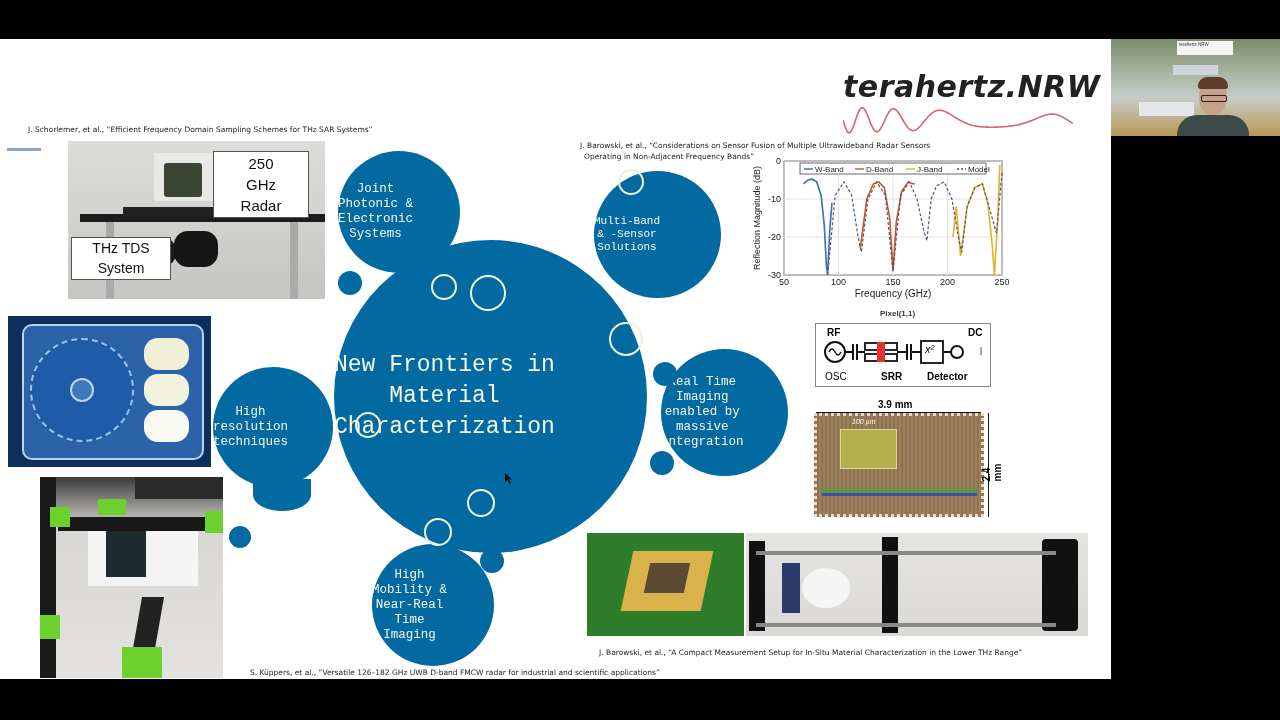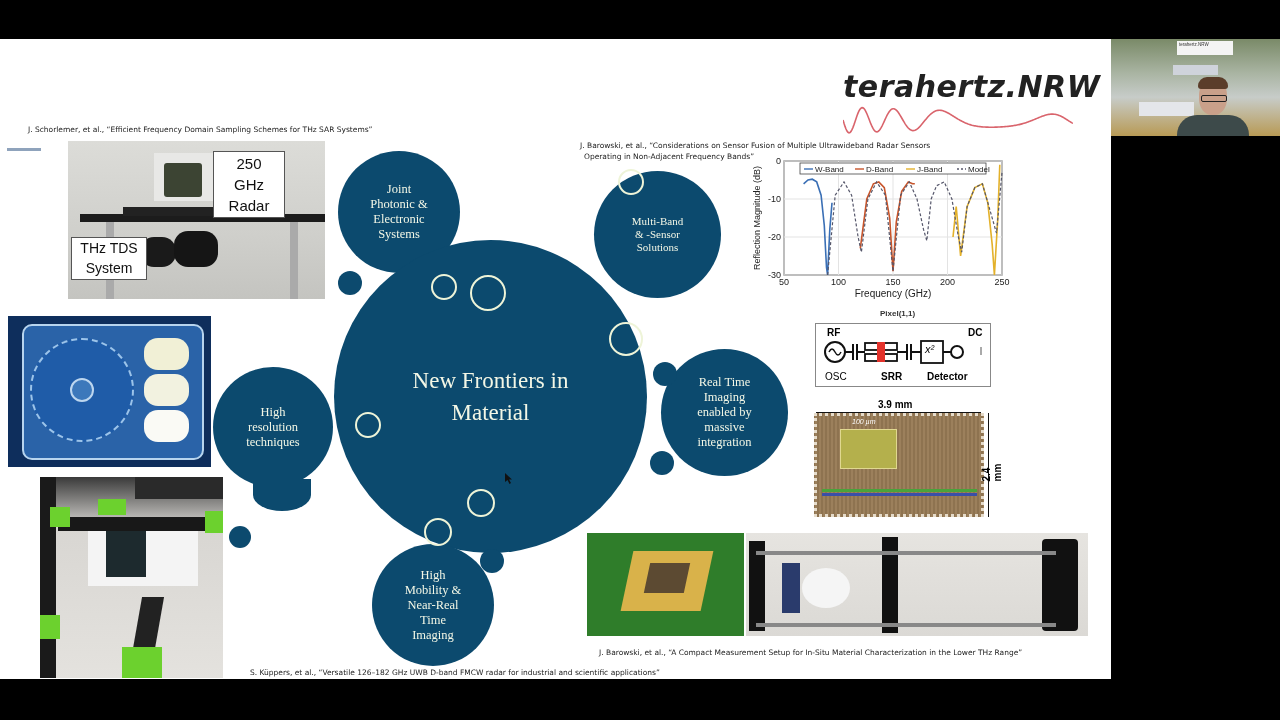--- a/index.html
+++ b/index.html
@@ -10,7 +10,7 @@
   .bubble{position:absolute;border-radius:50%;background:#0c4a6e;display:flex;align-items:center;justify-content:center;text-align:center;color:#f3f7e6;font-family:Liberation Serif, serif;line-height:1.2;}
   .ring{position:absolute;border-radius:50%;border:2px solid #eef4d8;box-sizing:border-box;background:transparent;}
   .photo{position:absolute;overflow:hidden;}
-  .label-box{position:absolute;background:#fff;border:1px solid #555;font-size:15px;color:#111;text-align:center;line-height:1.4;padding:1px 6px;}
+  .label-box{position:absolute;background:#fff;border:1px solid #555;font-size:15px;color:#111;text-align:center;line-height:1.4;padding:1px 18px;}
   .webcam{position:absolute;left:1111px;top:39px;width:169px;height:97px;overflow:hidden;background:linear-gradient(180deg,#7a8a68 0%,#a9b4a2 35%,#c7ccc9 60%,#b89a55 100%);}
 </style>
 </head>

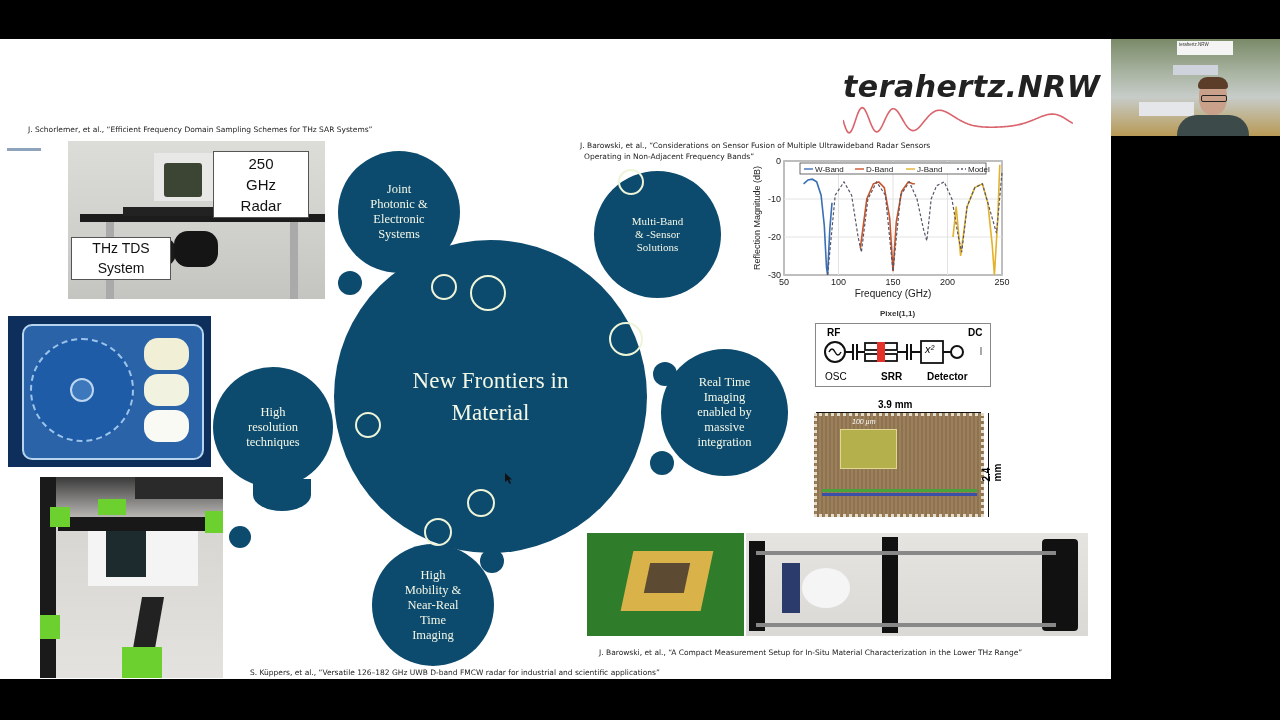--- a/index.html
+++ b/index.html
@@ -7,7 +7,7 @@
   .slide{position:absolute;left:0;top:39px;width:1111px;height:640px;background:#fff;overflow:hidden;}
   .abs{position:absolute;}
   .cite{position:absolute;font-size:7.5px;color:#222;white-space:nowrap;font-family:"DejaVu Sans",sans-serif;padding-left:12px;}
-  .bubble{position:absolute;border-radius:50%;background:#0c4a6e;display:flex;align-items:center;justify-content:center;text-align:center;color:#f3f7e6;font-family:Liberation Serif, serif;line-height:1.2;}
+  .bubble{position:absolute;border-radius:50%;background:#0369a1;display:flex;align-items:center;justify-content:flex-start;text-align:center;color:#f3f7e6;font-family:Liberation Mono, monospace;line-height:1.2;}
   .ring{position:absolute;border-radius:50%;border:2px solid #eef4d8;box-sizing:border-box;background:transparent;}
   .photo{position:absolute;overflow:hidden;}
   .label-box{position:absolute;background:#fff;border:1px solid #555;font-size:15px;color:#111;text-align:center;line-height:1.4;padding:1px 18px;}

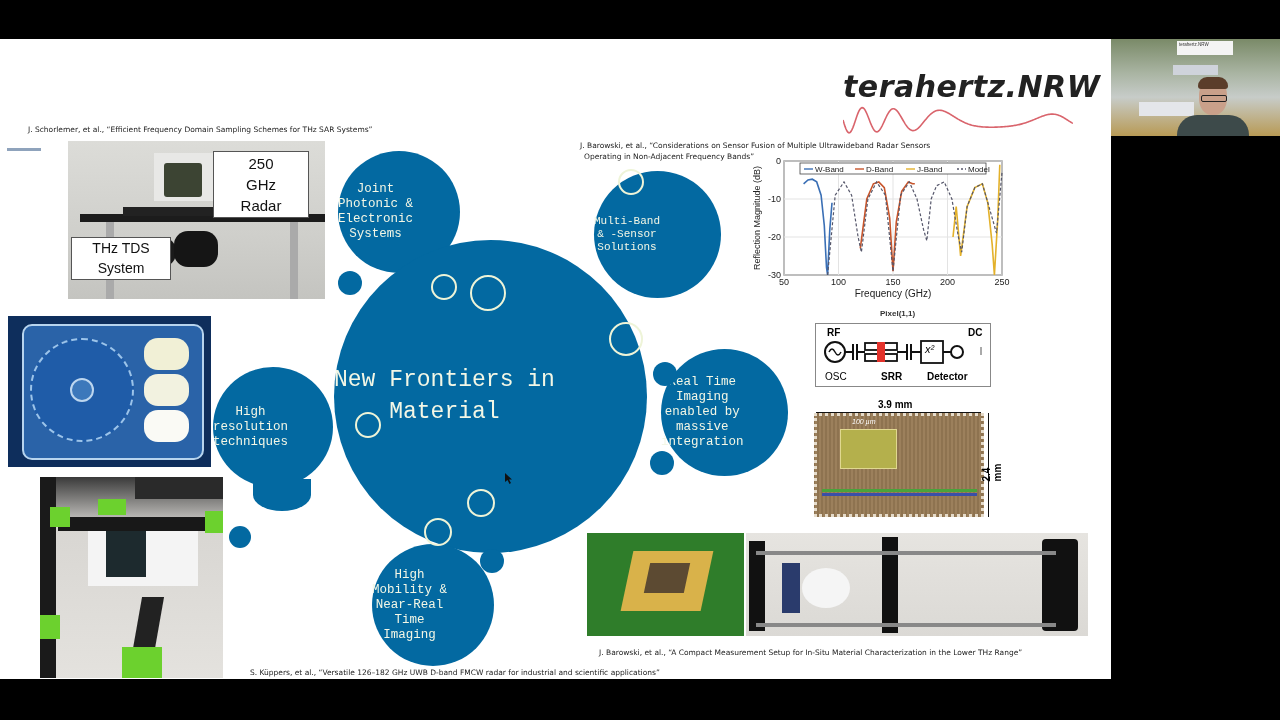--- a/index.html
+++ b/index.html
@@ -94,6 +94,7 @@
     <div>
       <div>New Frontiers in</div>
       <div>Material</div>
+      <div>Characterization</div>
     </div>
   </div>
   <div class="bubble" style="left:213px;top:328px;width:120px;height:120px;font-size:12.5px;">

